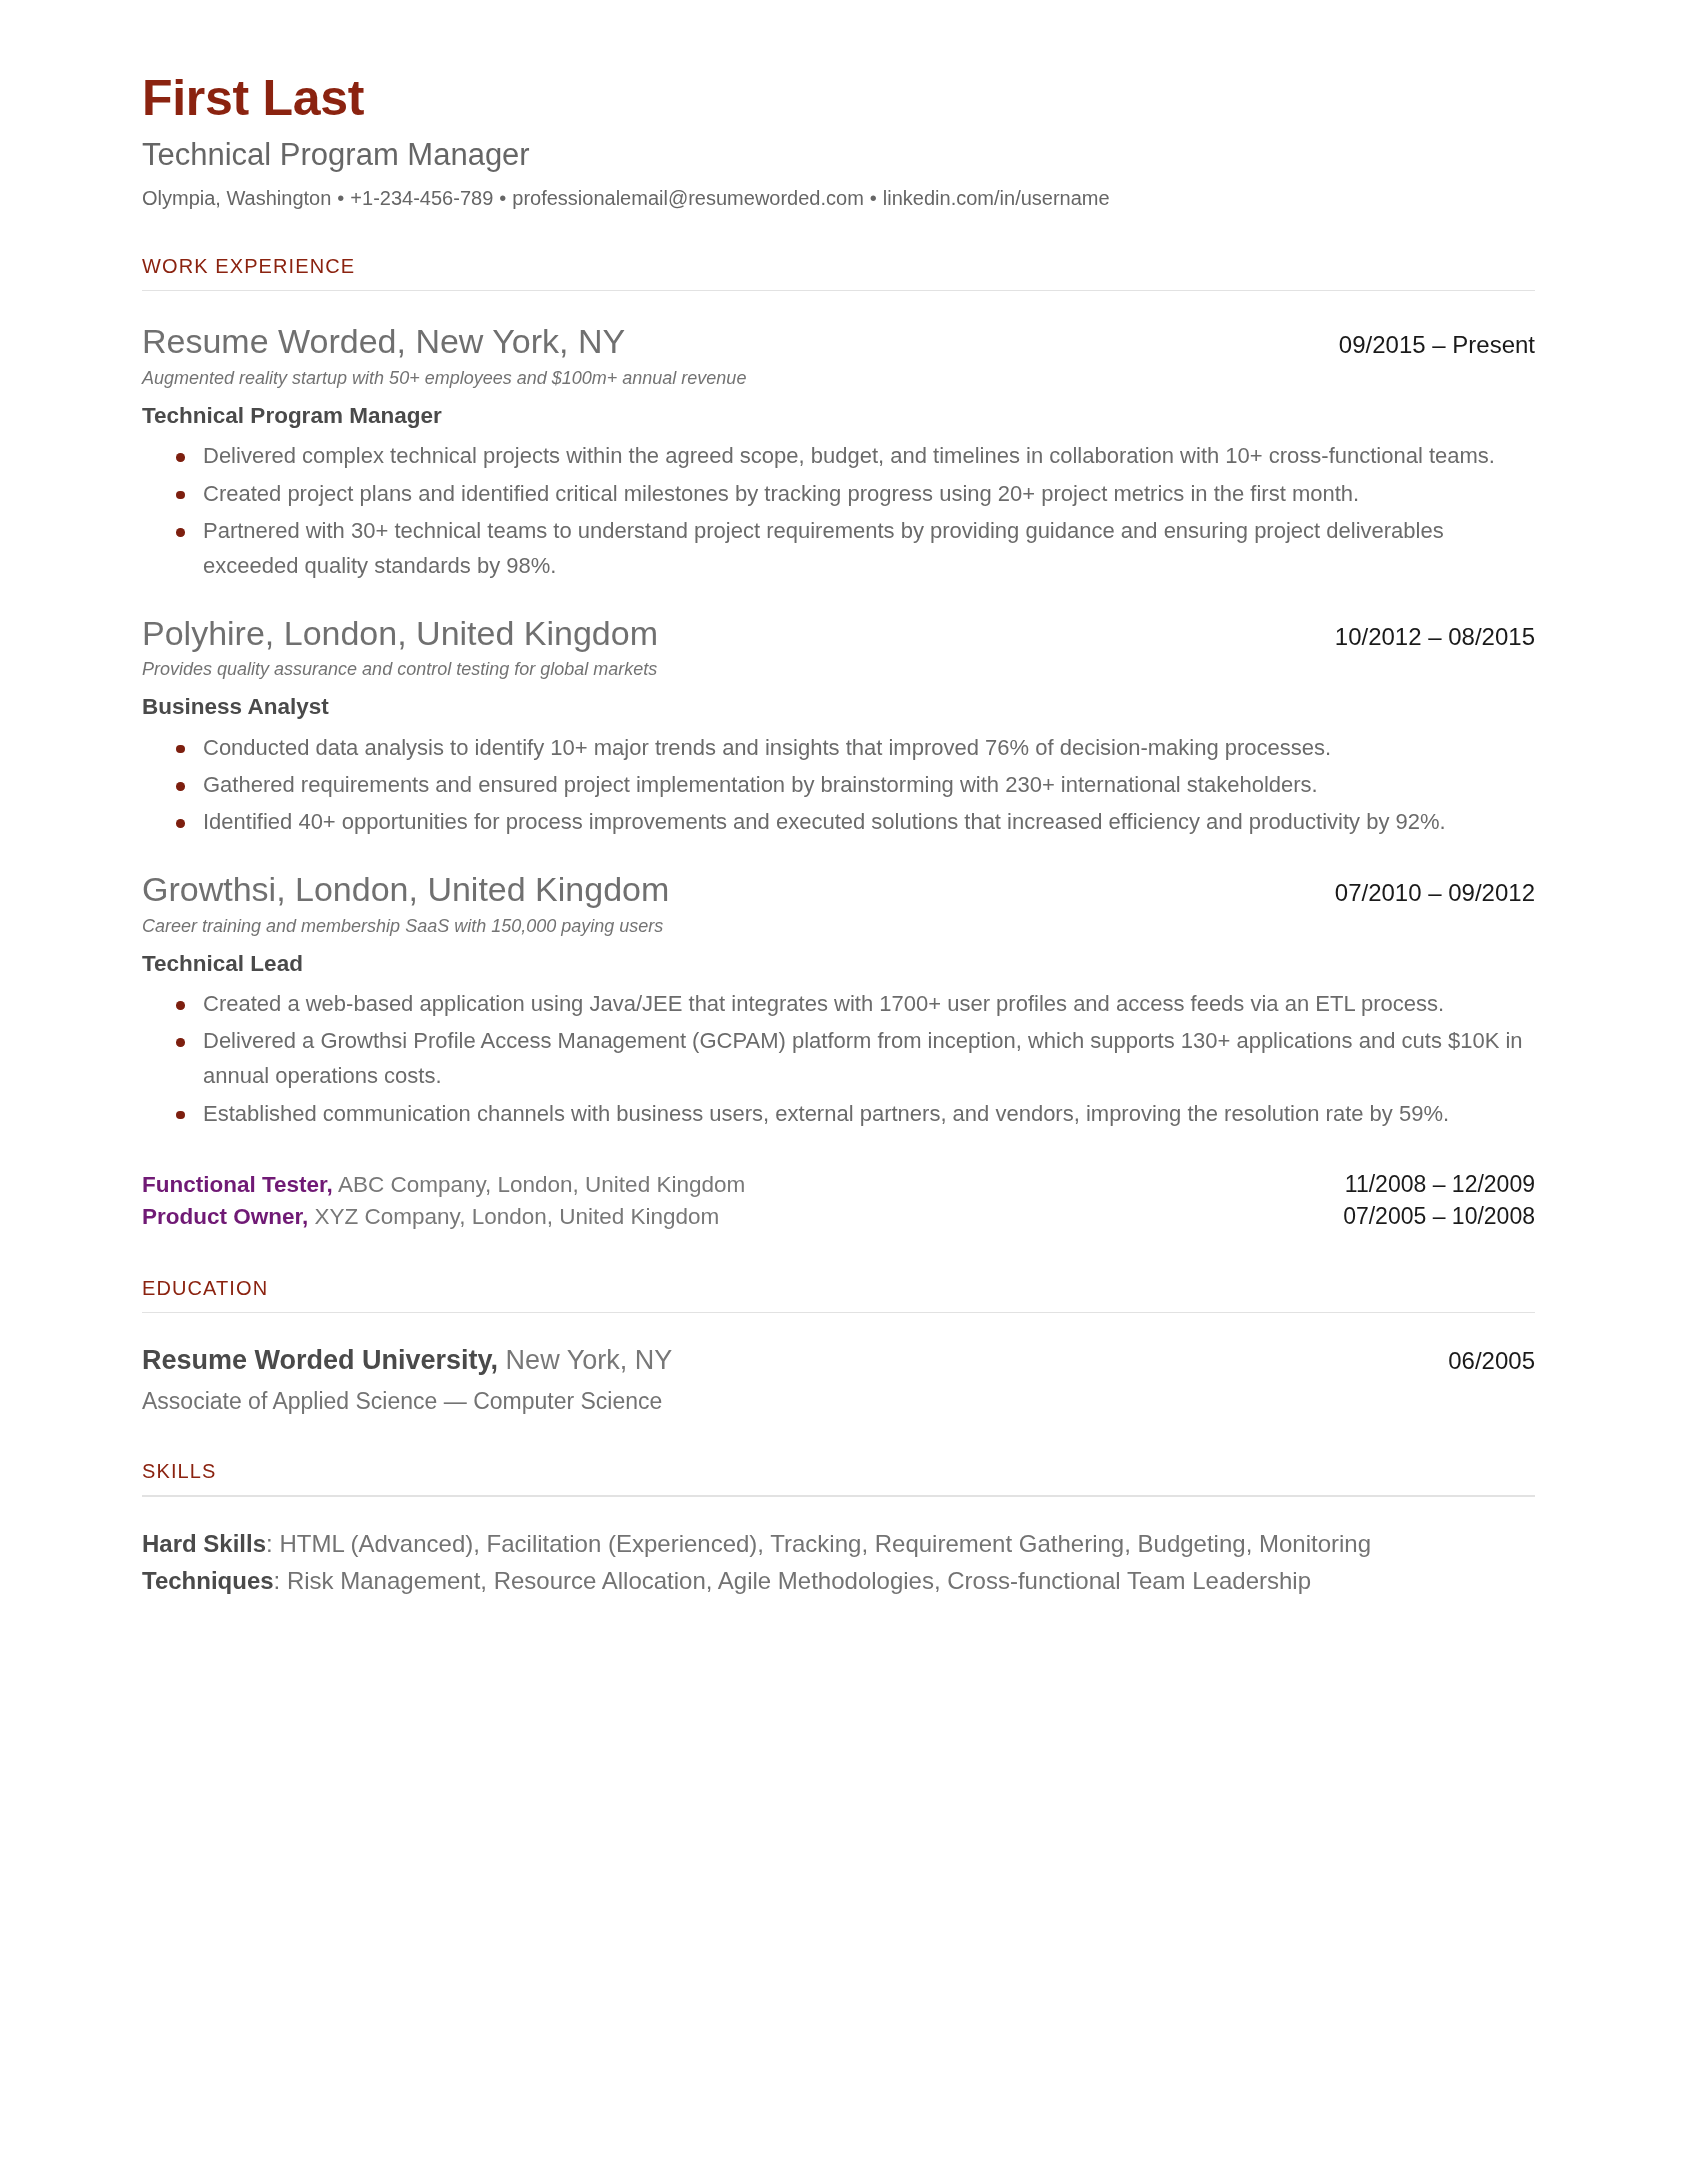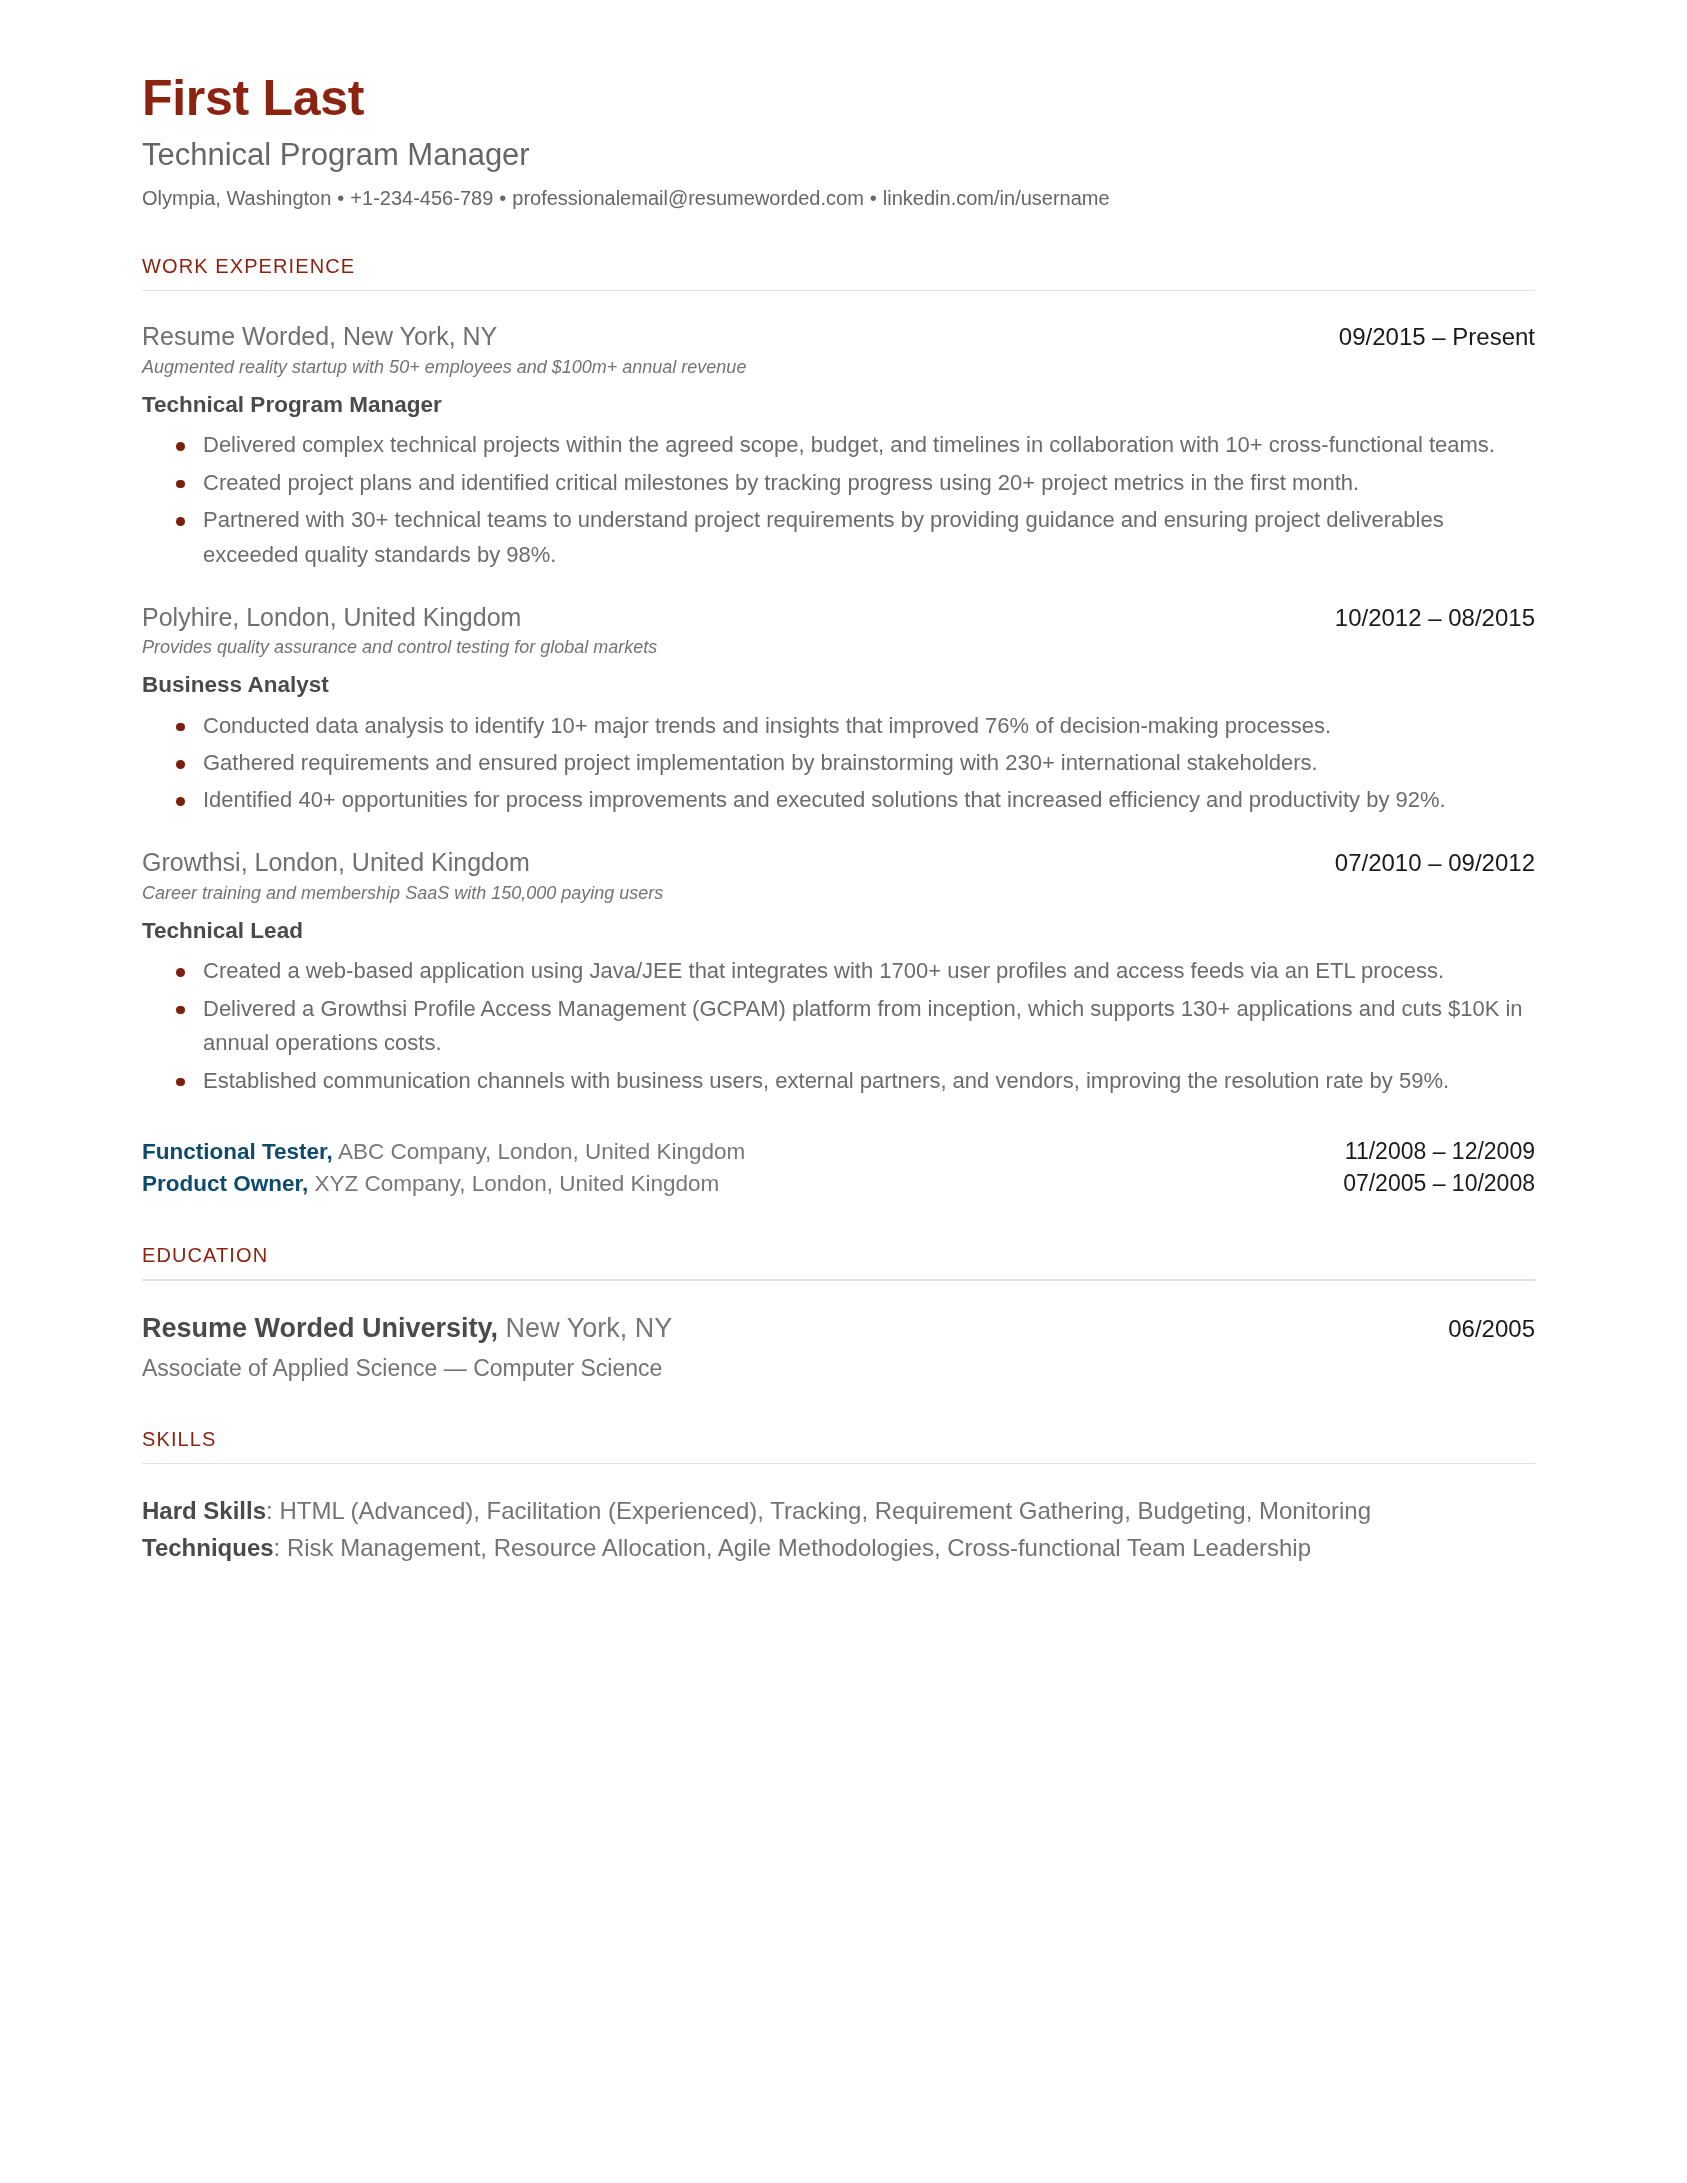--- a/index.html
+++ b/index.html
@@ -82,7 +82,7 @@
     width: 100%;
   }
   .company {
-    font-size: 25px;
+    font-size: 34px;
     color: #707070;
     font-weight: normal;
     line-height: 1.22;

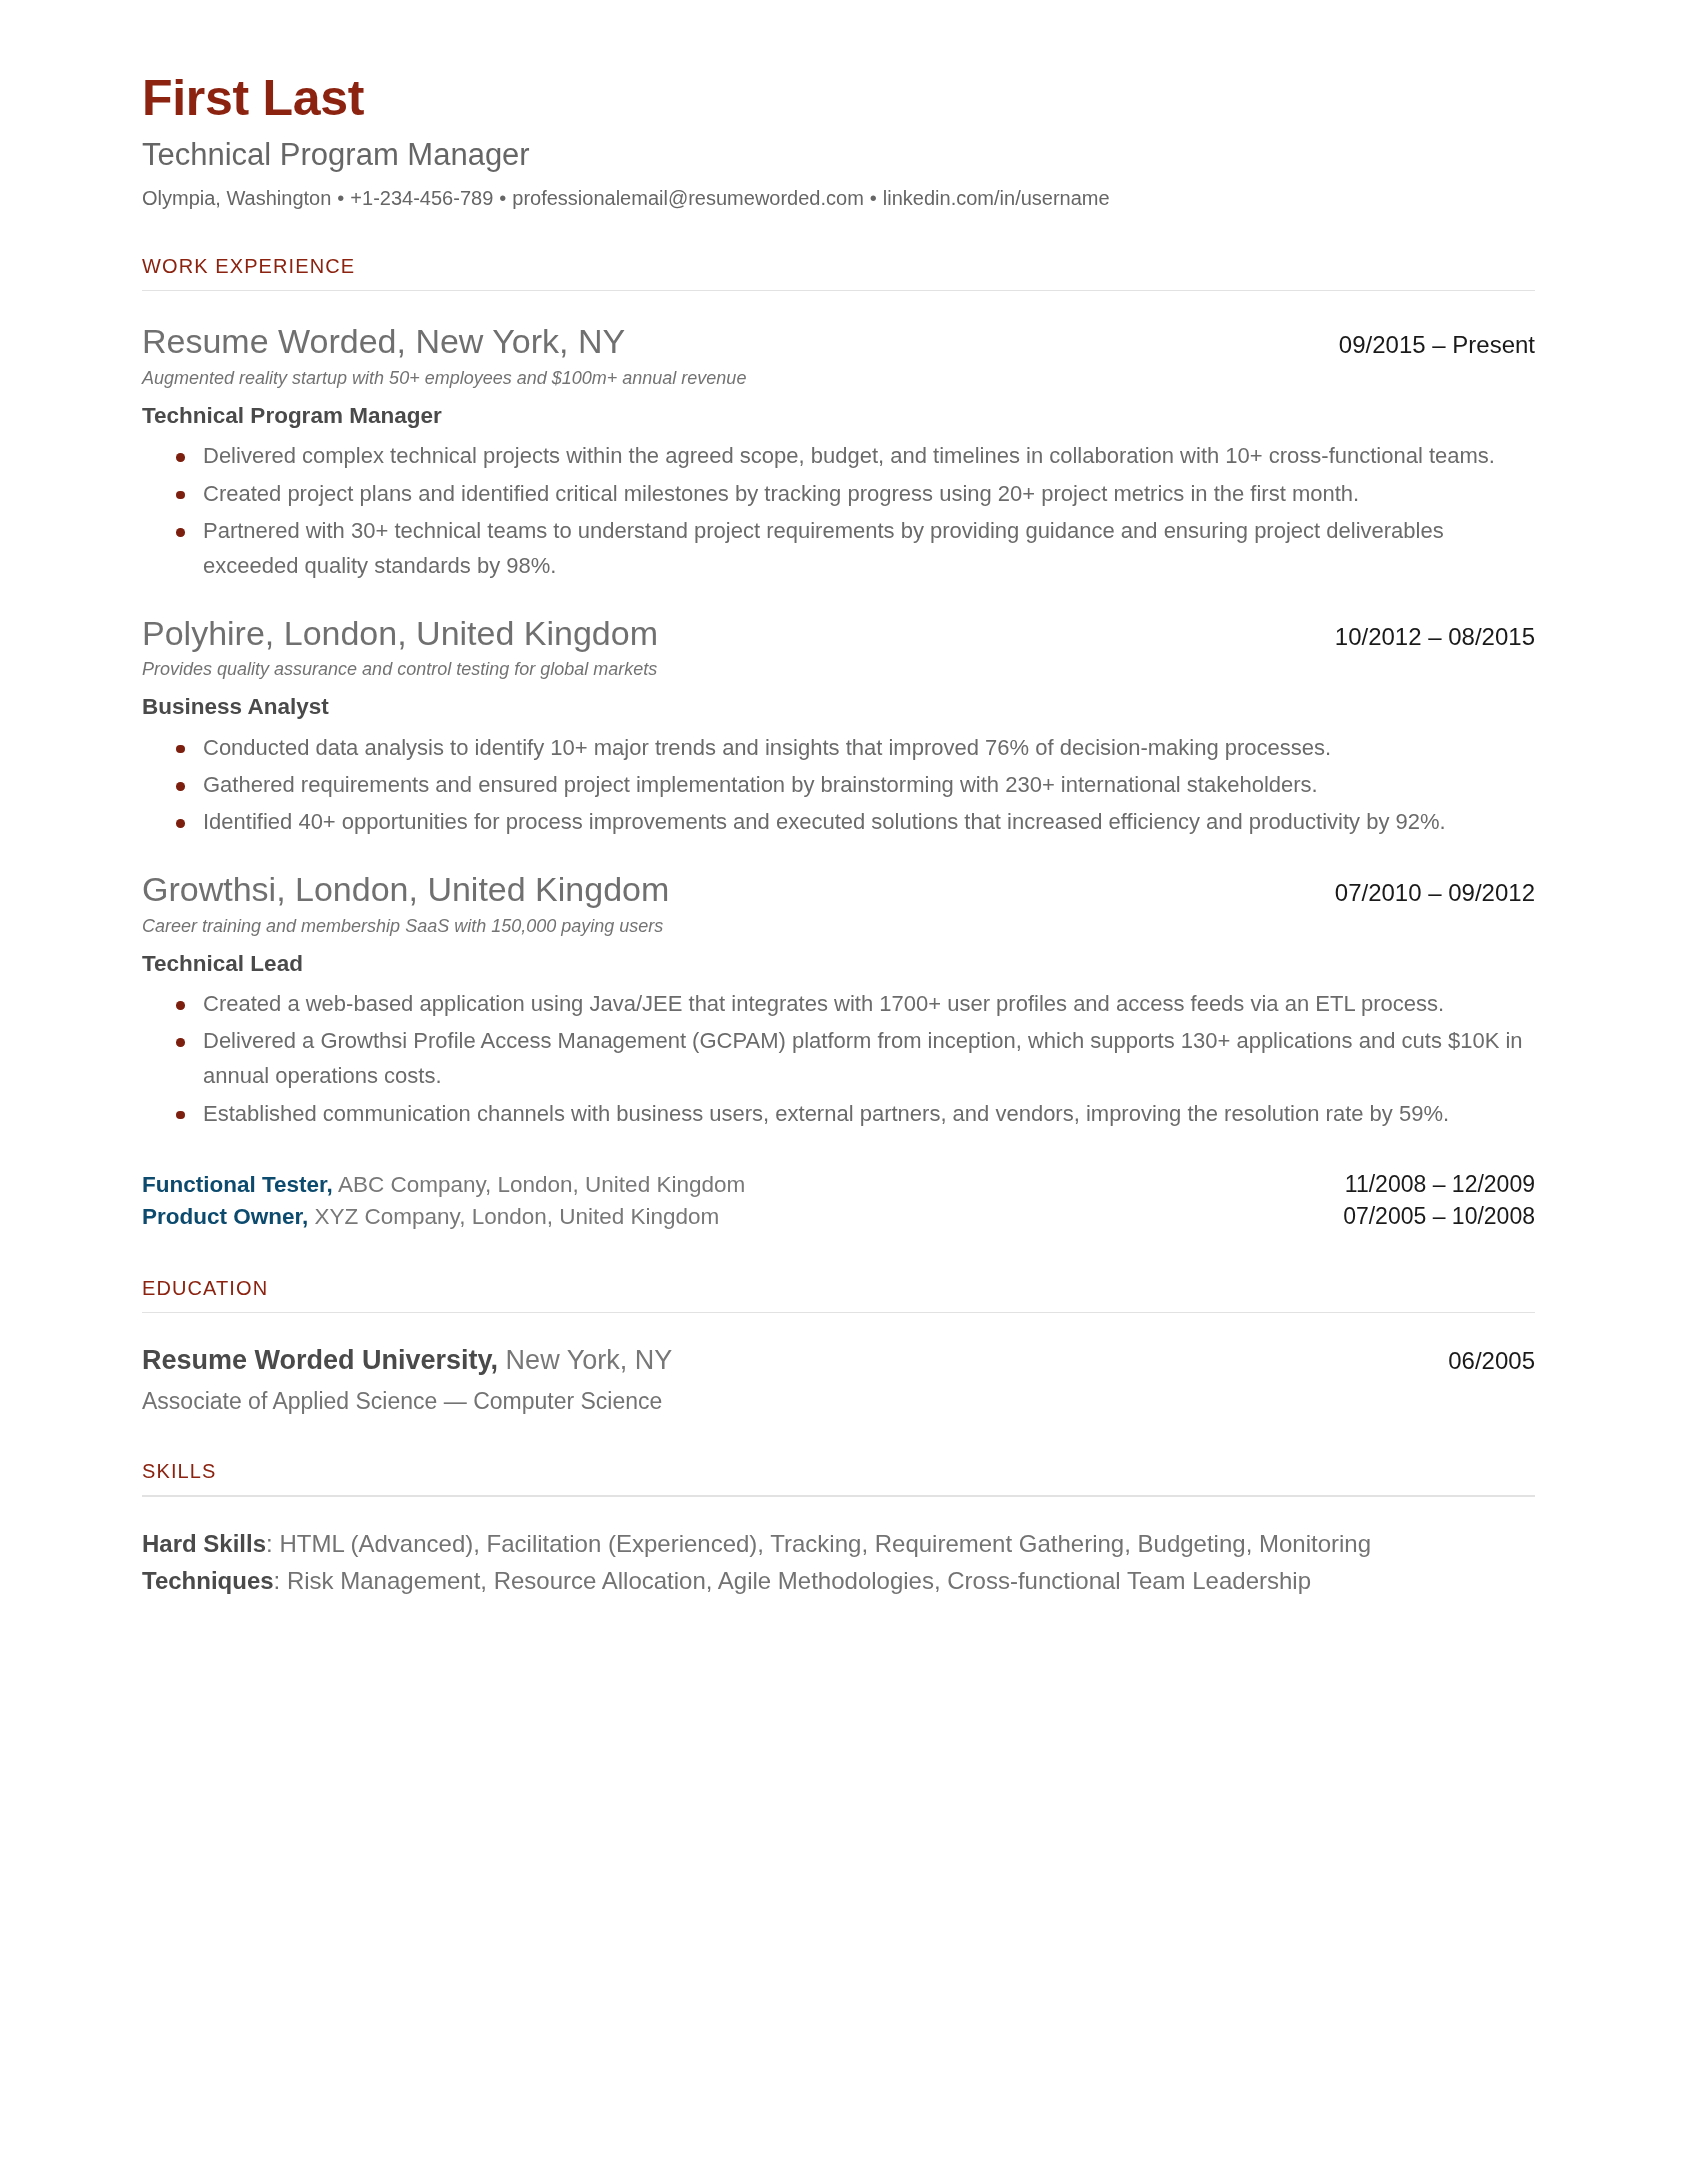--- a/index.html
+++ b/index.html
@@ -146,7 +146,7 @@
   }
   .shortrole .lead {
     font-weight: bold;
-    color: #0c4a6e;
+    color: #701a75;
   }
   .shortrole .rest { color: #787878; }
   .shortrole .dates { font-size: 23px; }

